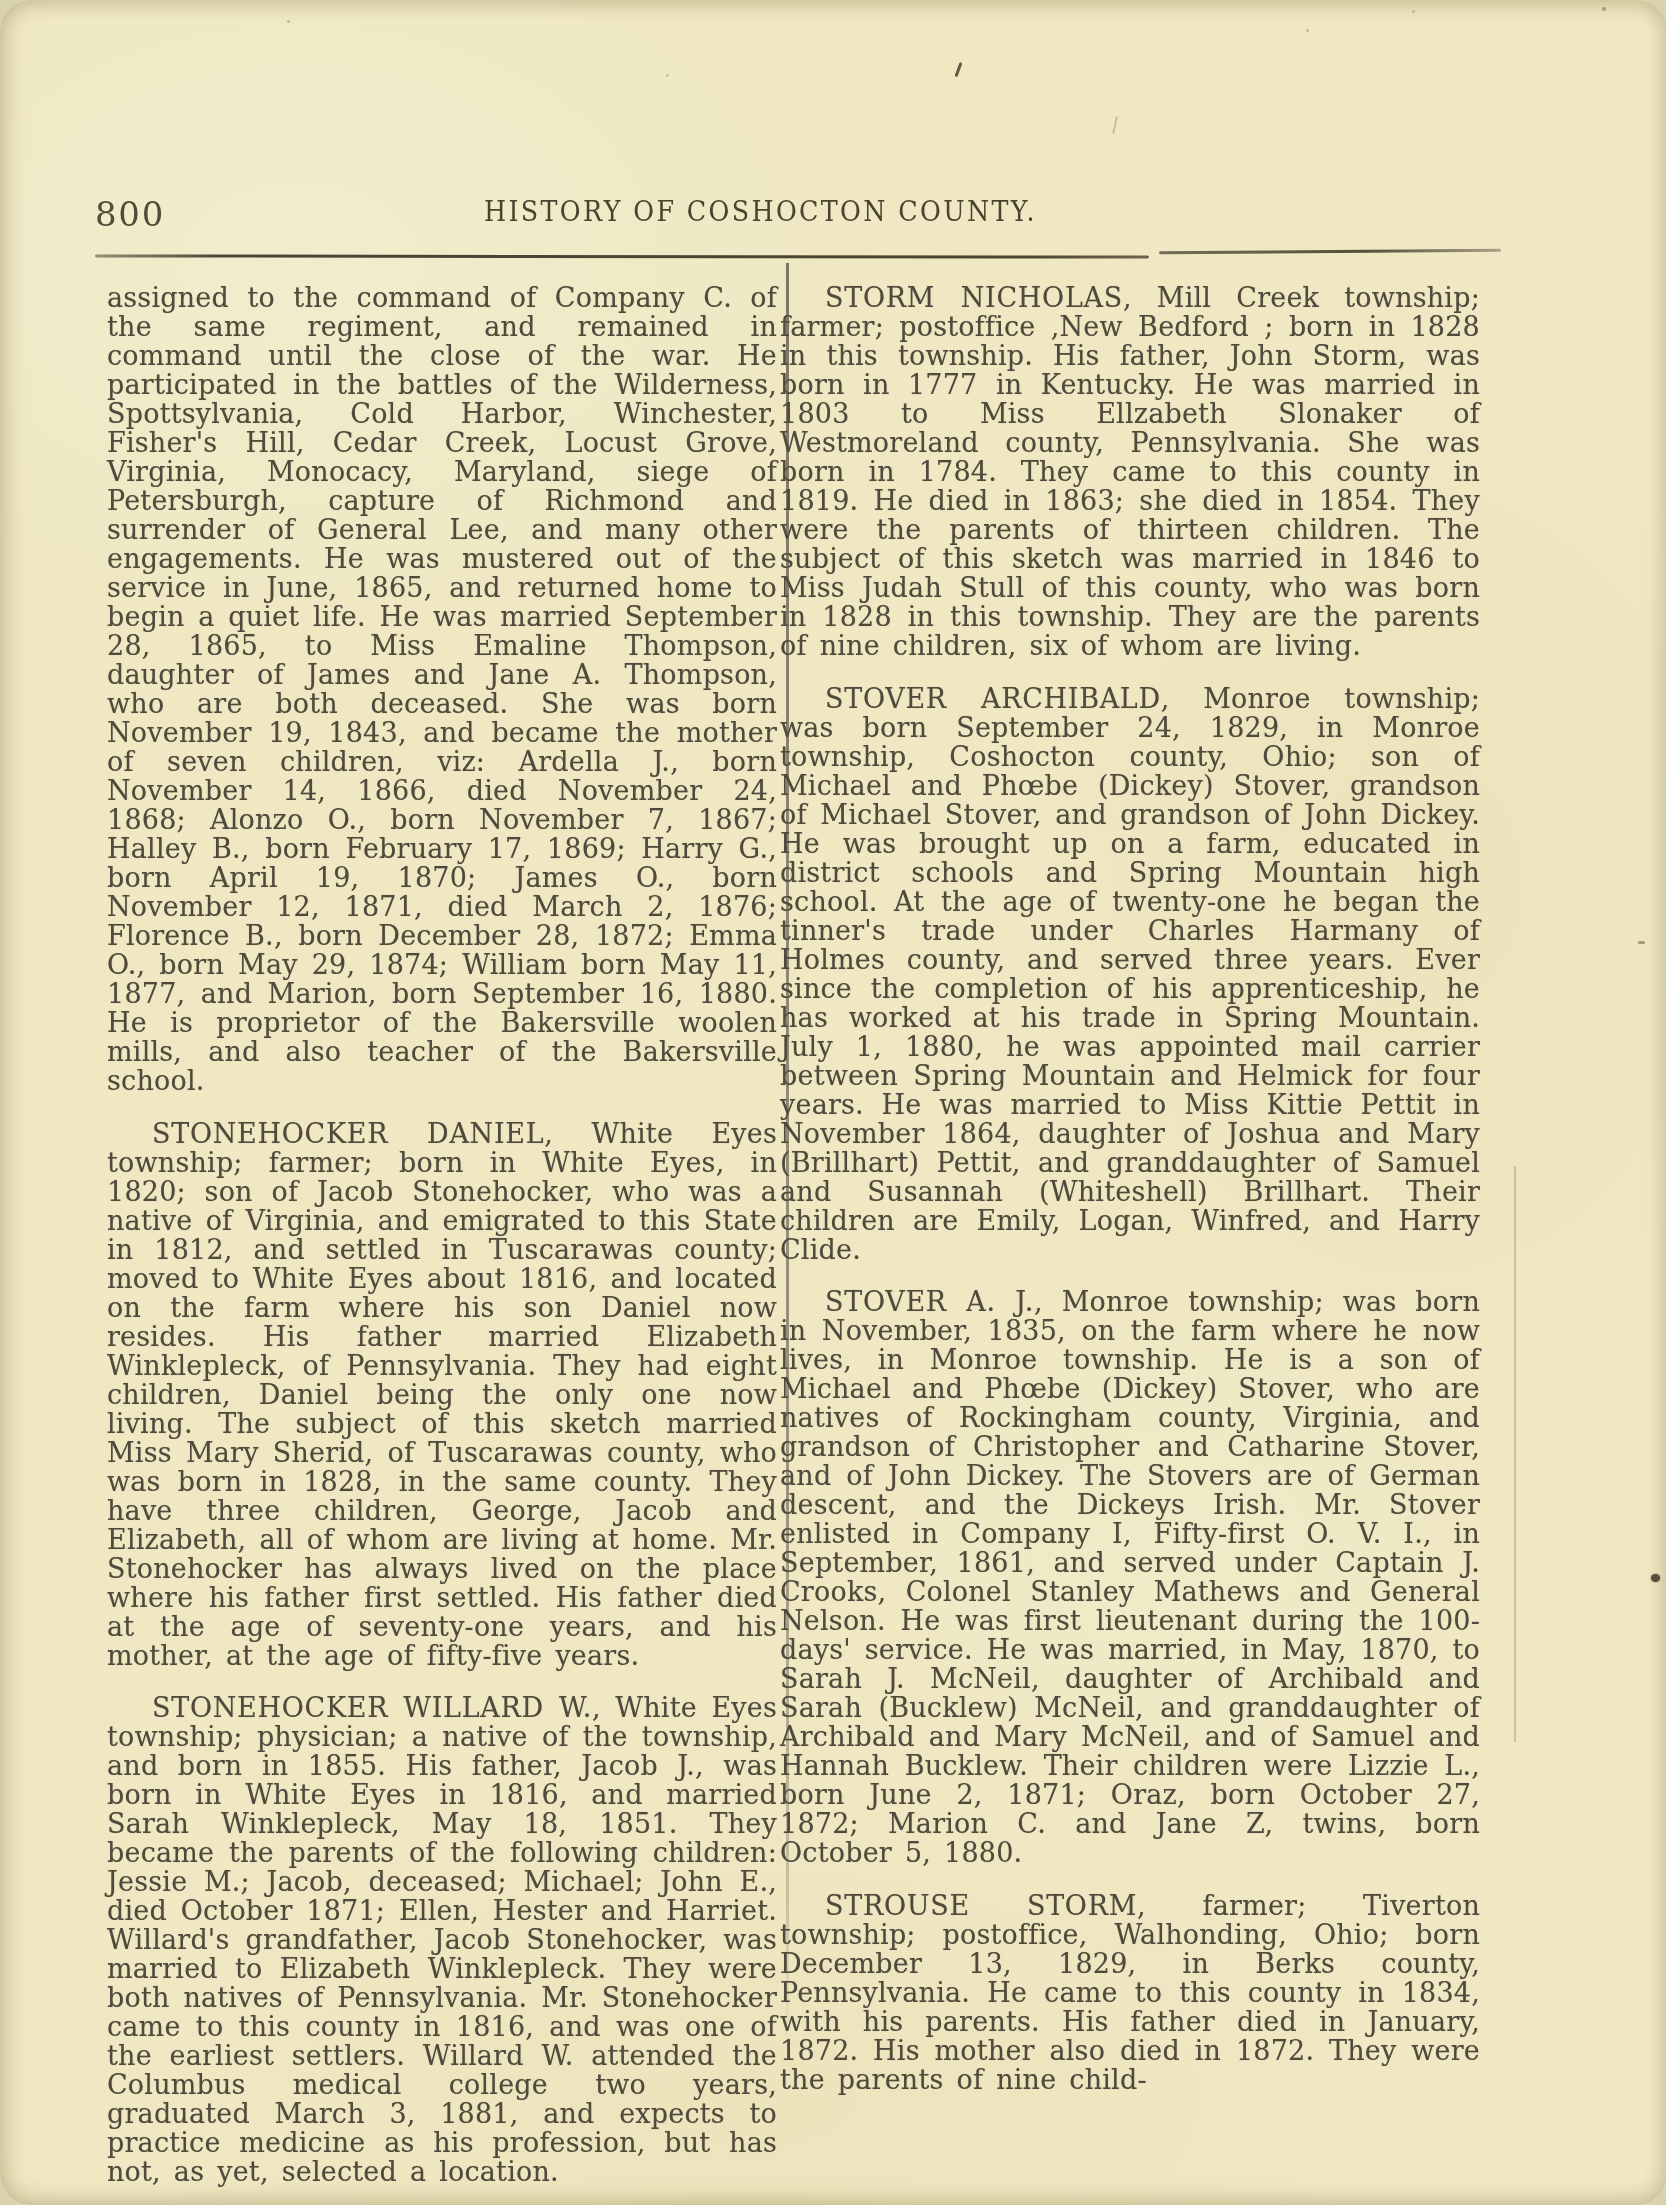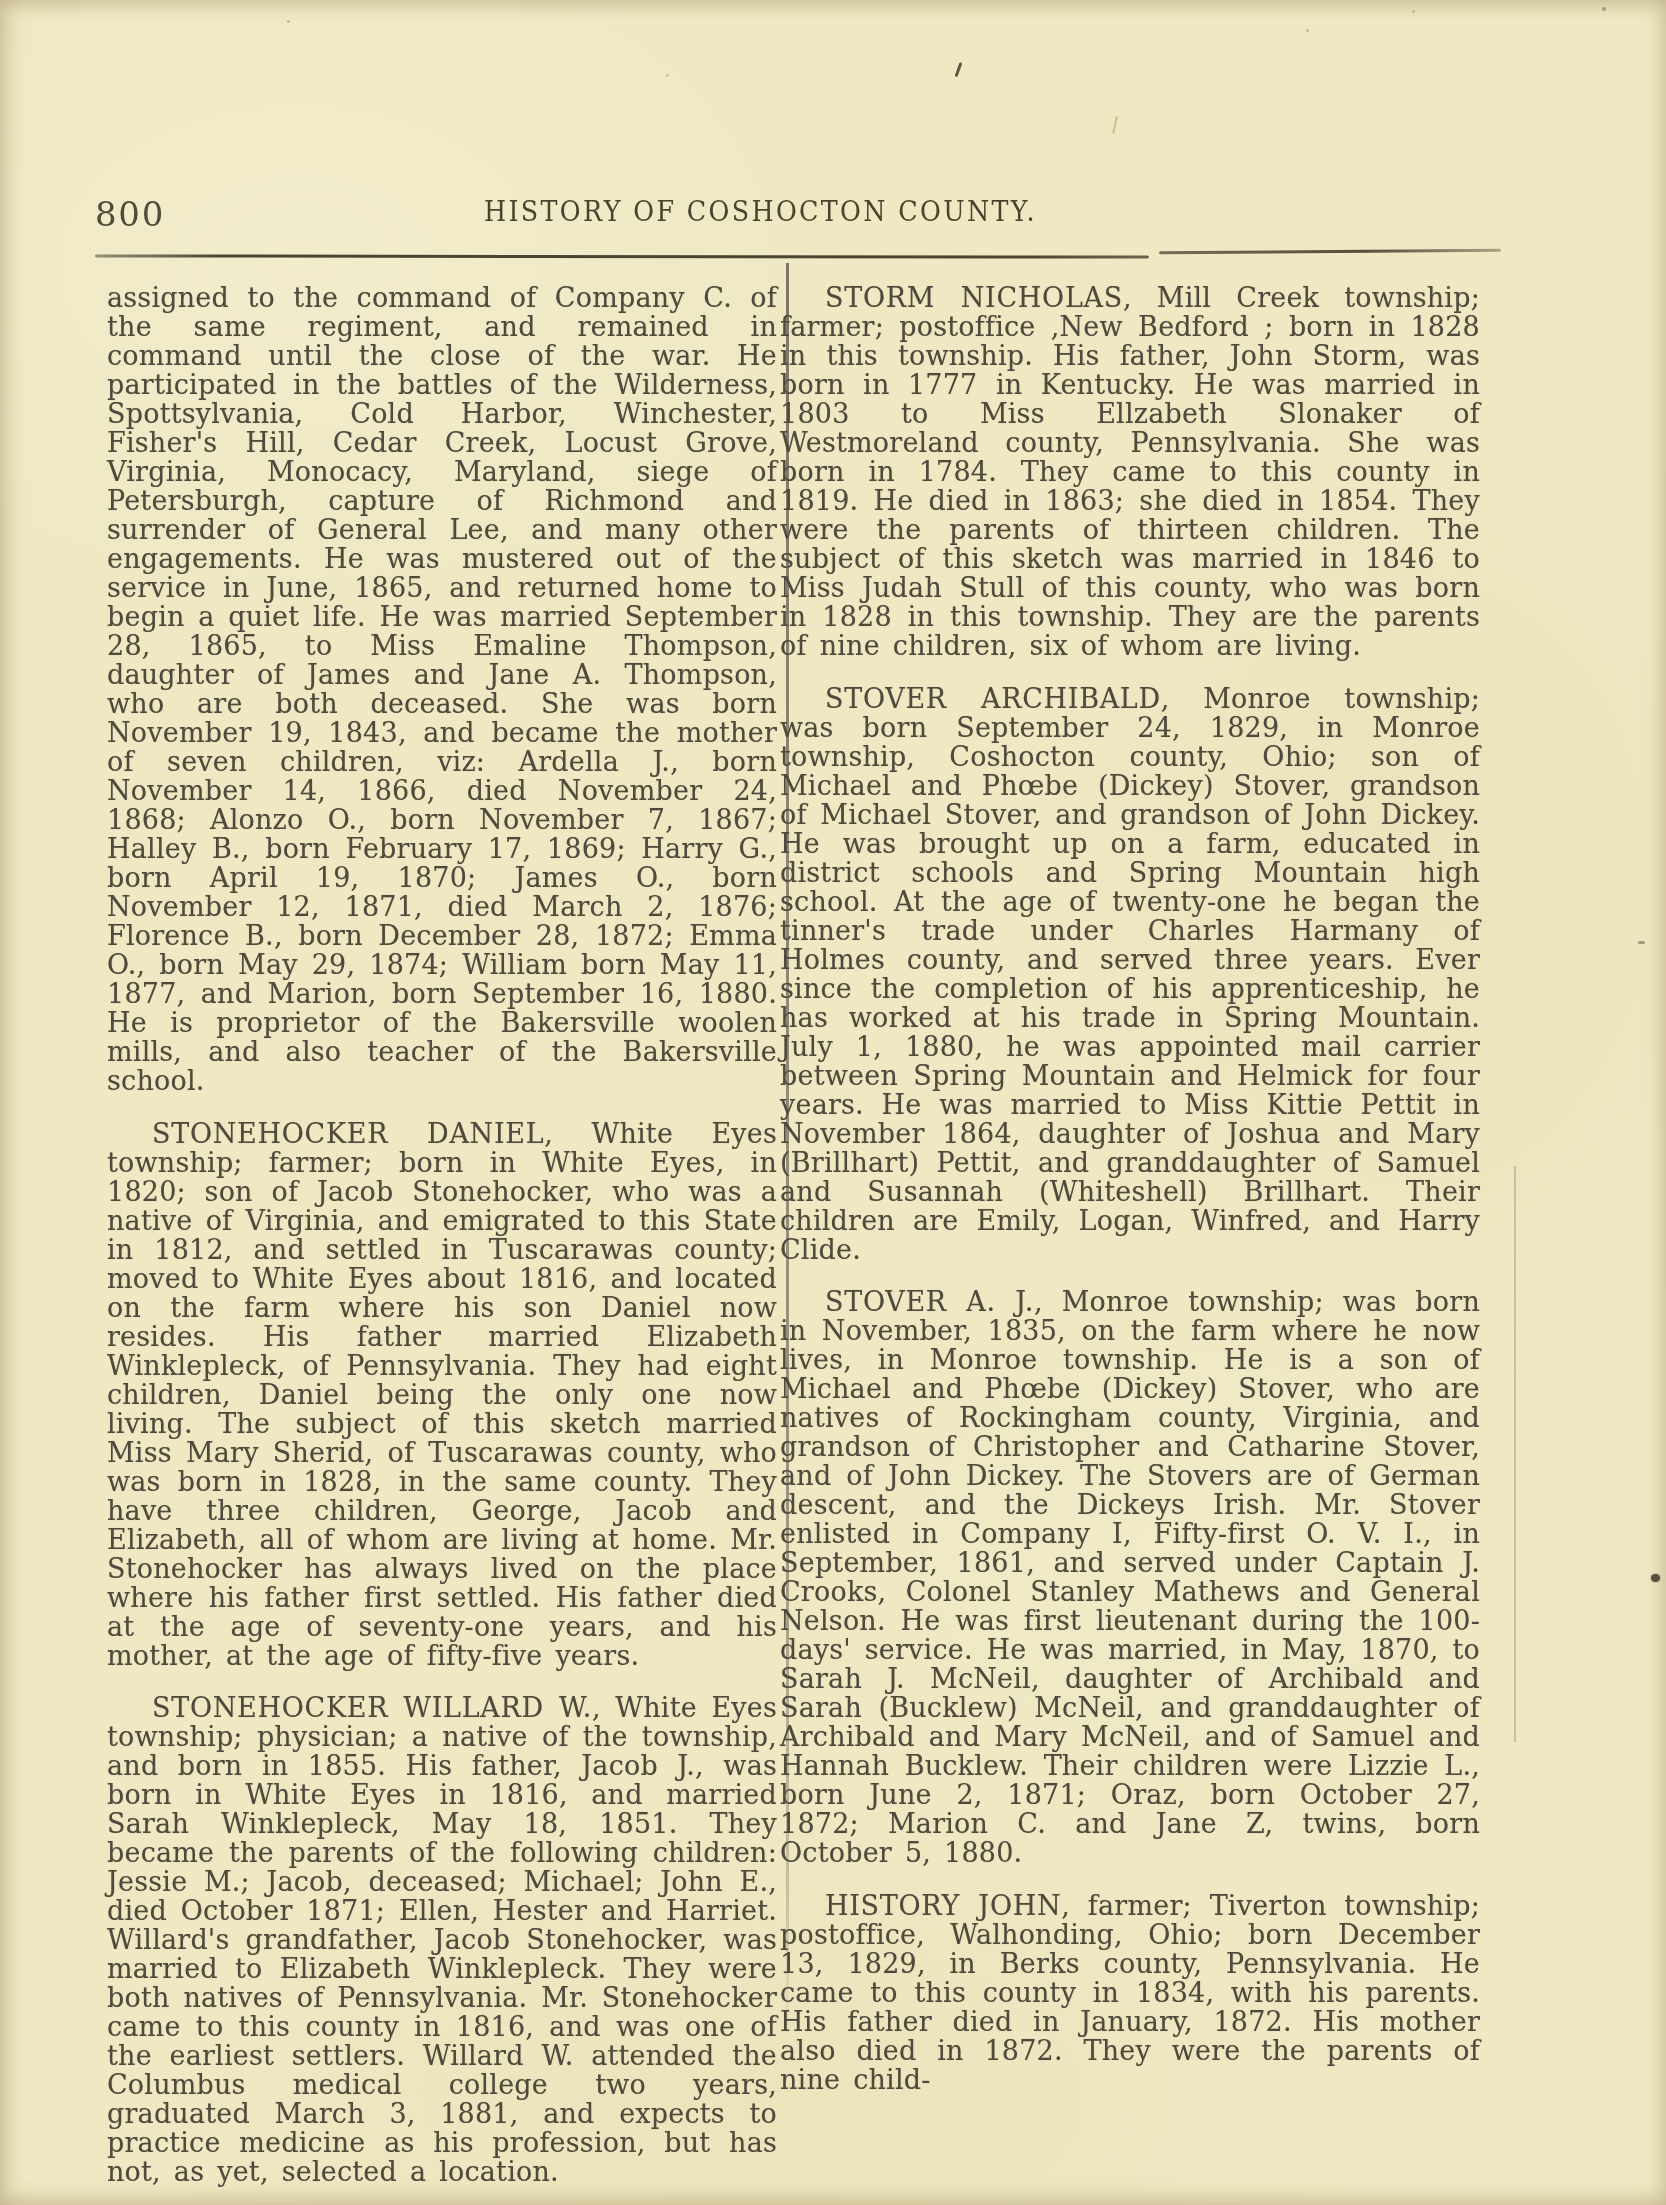--- a/index.html
+++ b/index.html
@@ -26,6 +26,7 @@
     overflow: hidden;
     font-family: "DejaVu Serif", serif;
     color: var(--ink);
+    border-radius: 31px;
   }
 
   

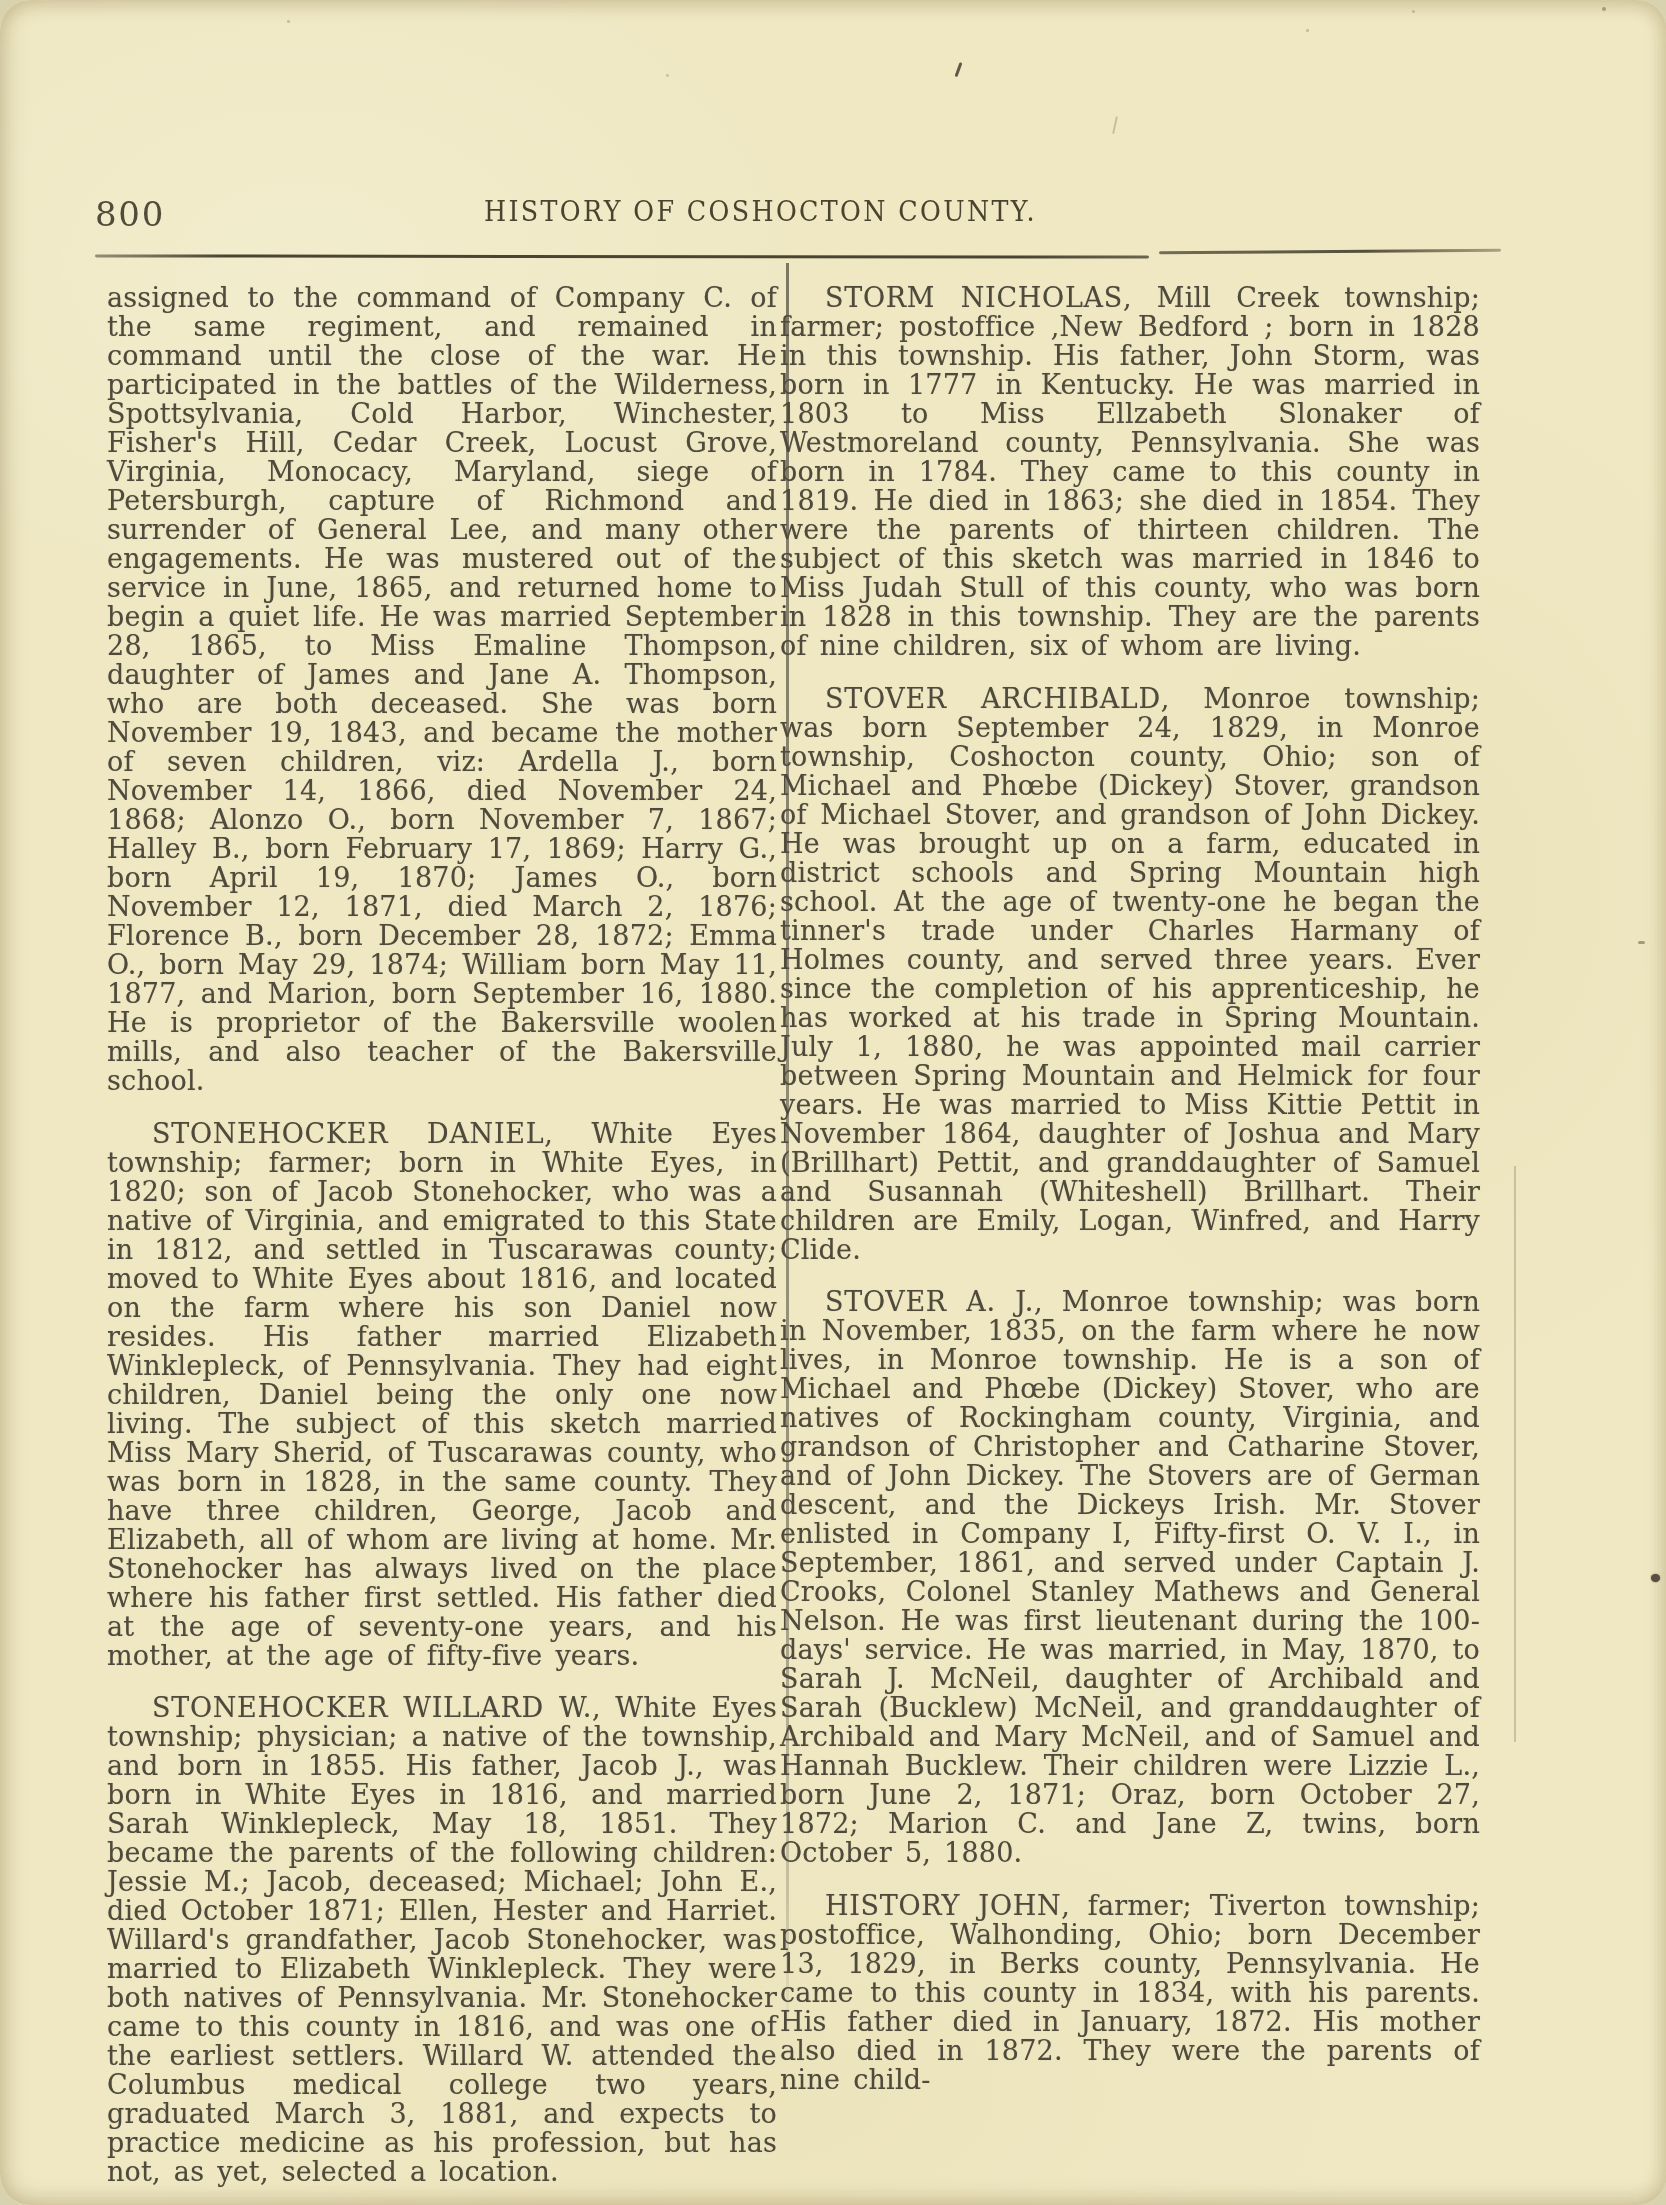--- a/index.html
+++ b/index.html
@@ -171,7 +171,7 @@
       <p><span class="bio-name">STORM NICHOLAS</span>, Mill Creek township; farmer; postoffice ,New Bedford ; born in 1828 in this township. His father, John Storm, was born in 1777 in Kentucky. He was married in 1803 to Miss Ellzabeth Slonaker of Westmoreland county, Pennsylvania. She was born in 1784. They came to this county in 1819. He died in 1863; she died in 1854. They were the parents of thirteen children. The subject of this sketch was married in 1846 to Miss Judah Stull of this county, who was born in 1828 in this township. They are the parents of nine children, six of whom are living.</p>
       <p><span class="bio-name">STOVER ARCHIBALD</span>, Monroe township; was born September 24, 1829, in Monroe township, Coshocton county, Ohio; son of Michael and Phœbe (Dickey) Stover, grandson of Michael Stover, and grandson of John Dickey. He was brought up on a farm, educated in district schools and Spring Mountain high school. At the age of twenty-one he began the tinner's trade under Charles Harmany of Holmes county, and served three years. Ever since the completion of his apprenticeship, he has worked at his trade in Spring Mountain. July 1, 1880, he was appointed mail carrier between Spring Mountain and Helmick for four years. He was married to Miss Kittie Pettit in November 1864, daughter of Joshua and Mary (Brillhart) Pettit, and granddaughter of Samuel and Susannah (Whiteshell) Brillhart. Their children are Emily, Logan, Winfred, and Harry Clide.</p>
       <p><span class="bio-name">STOVER A. J.</span>, Monroe township; was born in November, 1835, on the farm where he now lives, in Monroe township. He is a son of Michael and Phœbe (Dickey) Stover, who are natives of Rockingham county, Virginia, and grandson of Christopher and Catharine Stover, and of John Dickey. The Stovers are of German descent, and the Dickeys Irish. Mr. Stover enlisted in Company I, Fifty-first O. V. I., in September, 1861, and served under Captain J. Crooks, Colonel Stanley Mathews and General Nelson. He was first lieutenant during the 100-days' service. He was married, in May, 1870, to Sarah J. McNeil, daughter of Archibald and Sarah (Bucklew) McNeil, and granddaughter of Archibald and Mary McNeil, and of Samuel and Hannah Bucklew. Their children were Lizzie L., born June 2, 1871; Oraz, born October 27, 1872; Marion C. and Jane Z, twins, born October 5, 1880.</p>
-      <p><span class="bio-name">HISTORY JOHN</span>, farmer; Tiverton township; postoffice, Walhonding, Ohio; born December 13, 1829, in Berks county, Pennsylvania. He came to this county in 1834, with his parents. His father died in January, 1872. His mother also died in 1872. They were the parents of nine child-</p>
+      <p><span class="bio-name">STROUSE STORM</span>, farmer; Tiverton township; postoffice, Walhonding, Ohio; born December 13, 1829, in Berks county, Pennsylvania. He came to this county in 1834, with his parents. His father died in January, 1872. His mother also died in 1872. They were the parents of nine child-</p>
     </div>
 
   <div class="speck-slash"></div>

